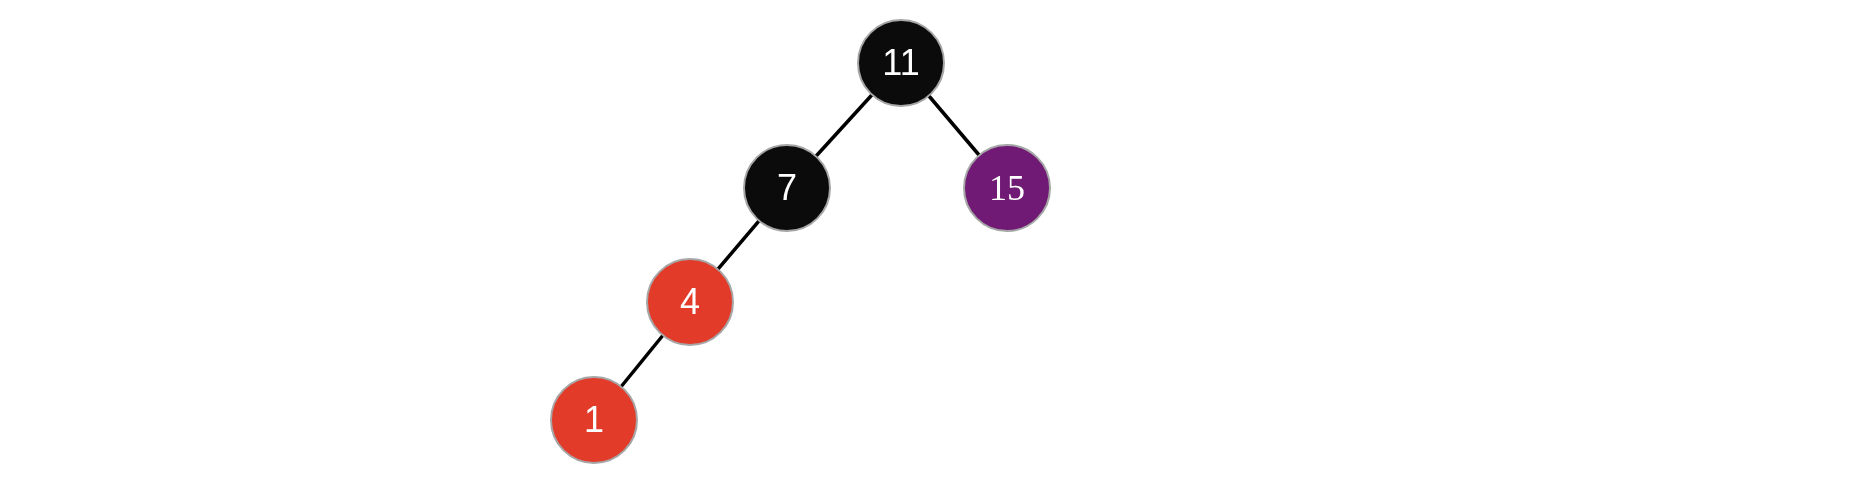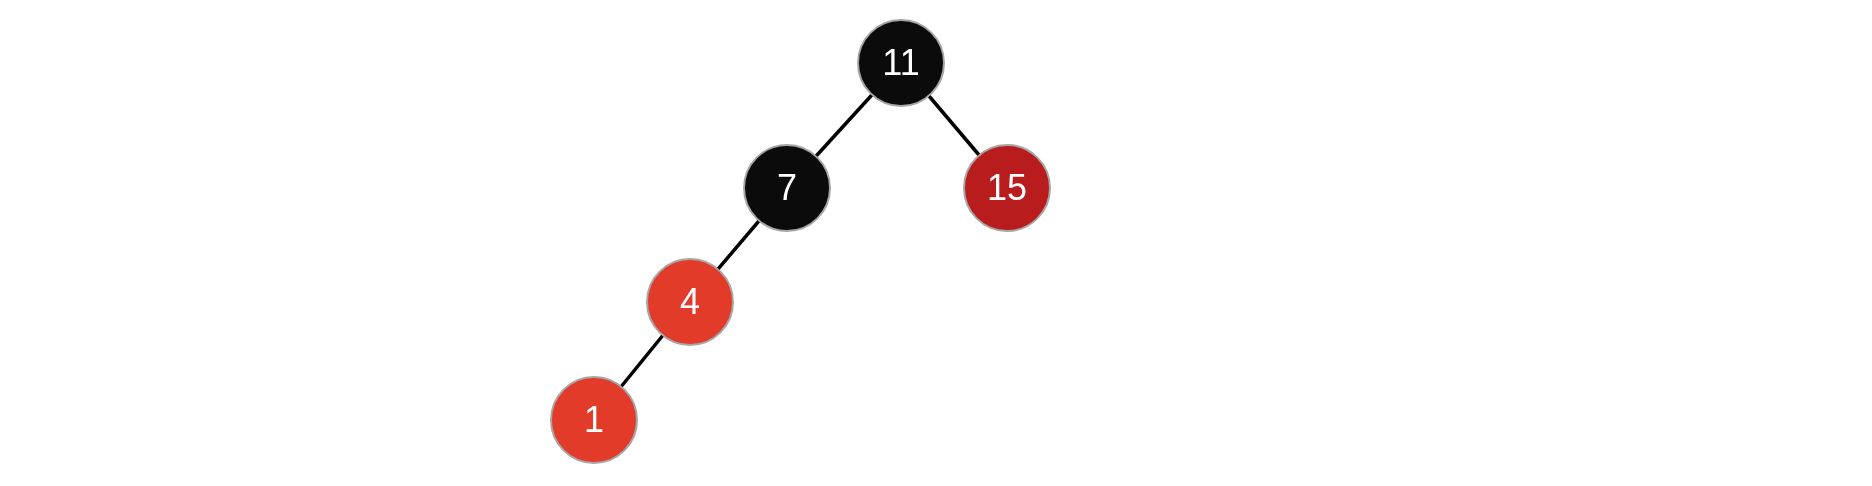--- a/index.html
+++ b/index.html
@@ -63,7 +63,7 @@
       <div class="tree-node" style="left: 787px; top: 188px; background: rgb(11, 11, 11);">
         <span class="node-label" style="color: rgb(255, 255, 255);">7</span>
       </div>
-      <div class="tree-node" style="left: 1007px; top: 188px; background: #b91c1c;">
+      <div class="tree-node" style="left: 1007px; top: 188px; background: #701a75; font-family: Liberation Serif, serif;">
         <span class="node-label" style="color: rgb(255, 255, 255);">15</span>
       </div>
       <div class="tree-node" style="left: 690px; top: 302px; background: rgb(227, 59, 42);">

